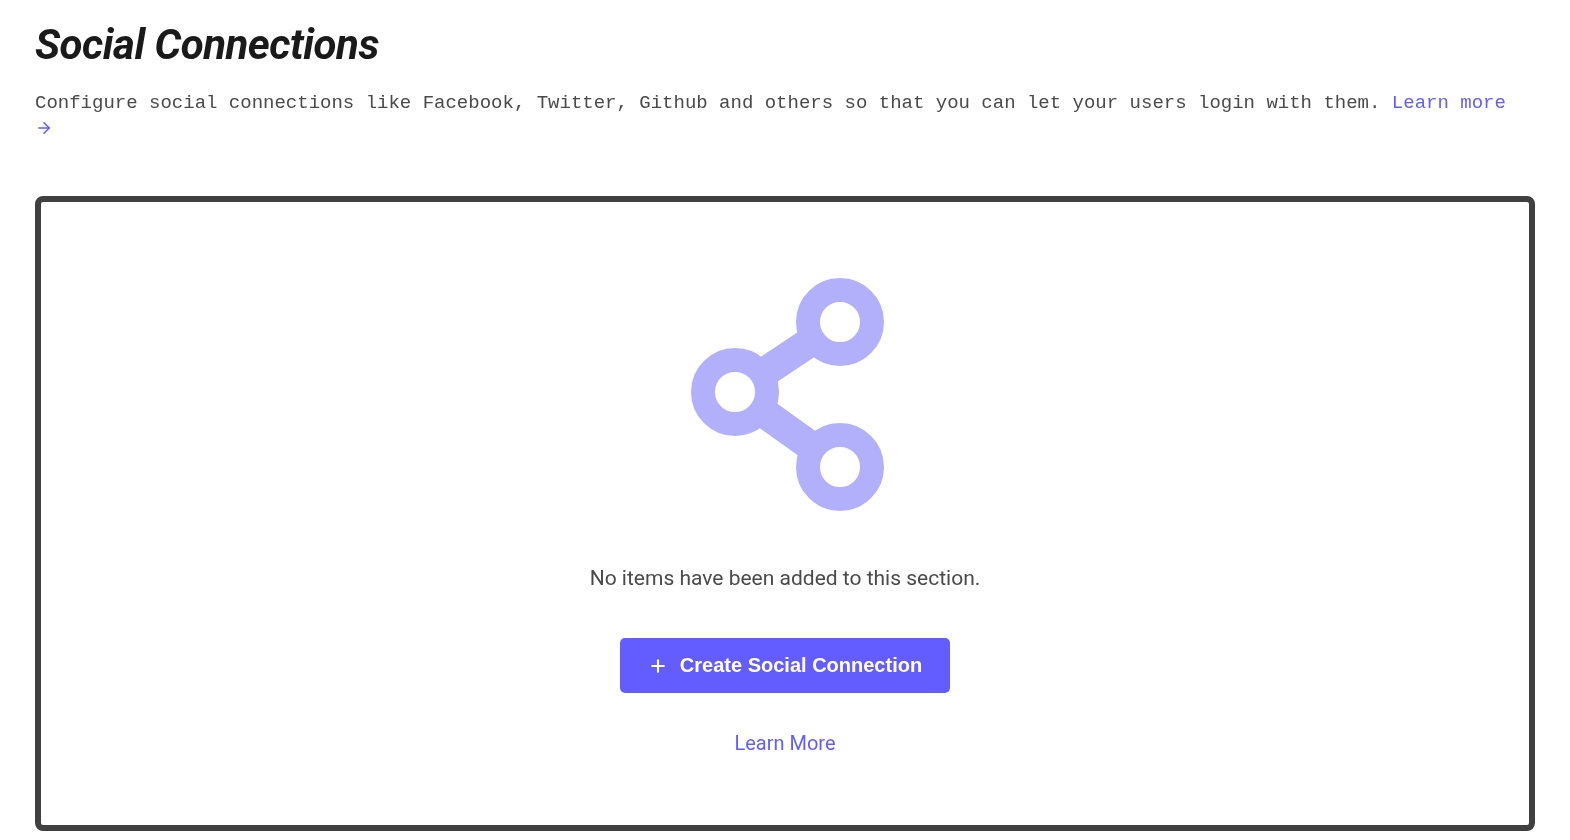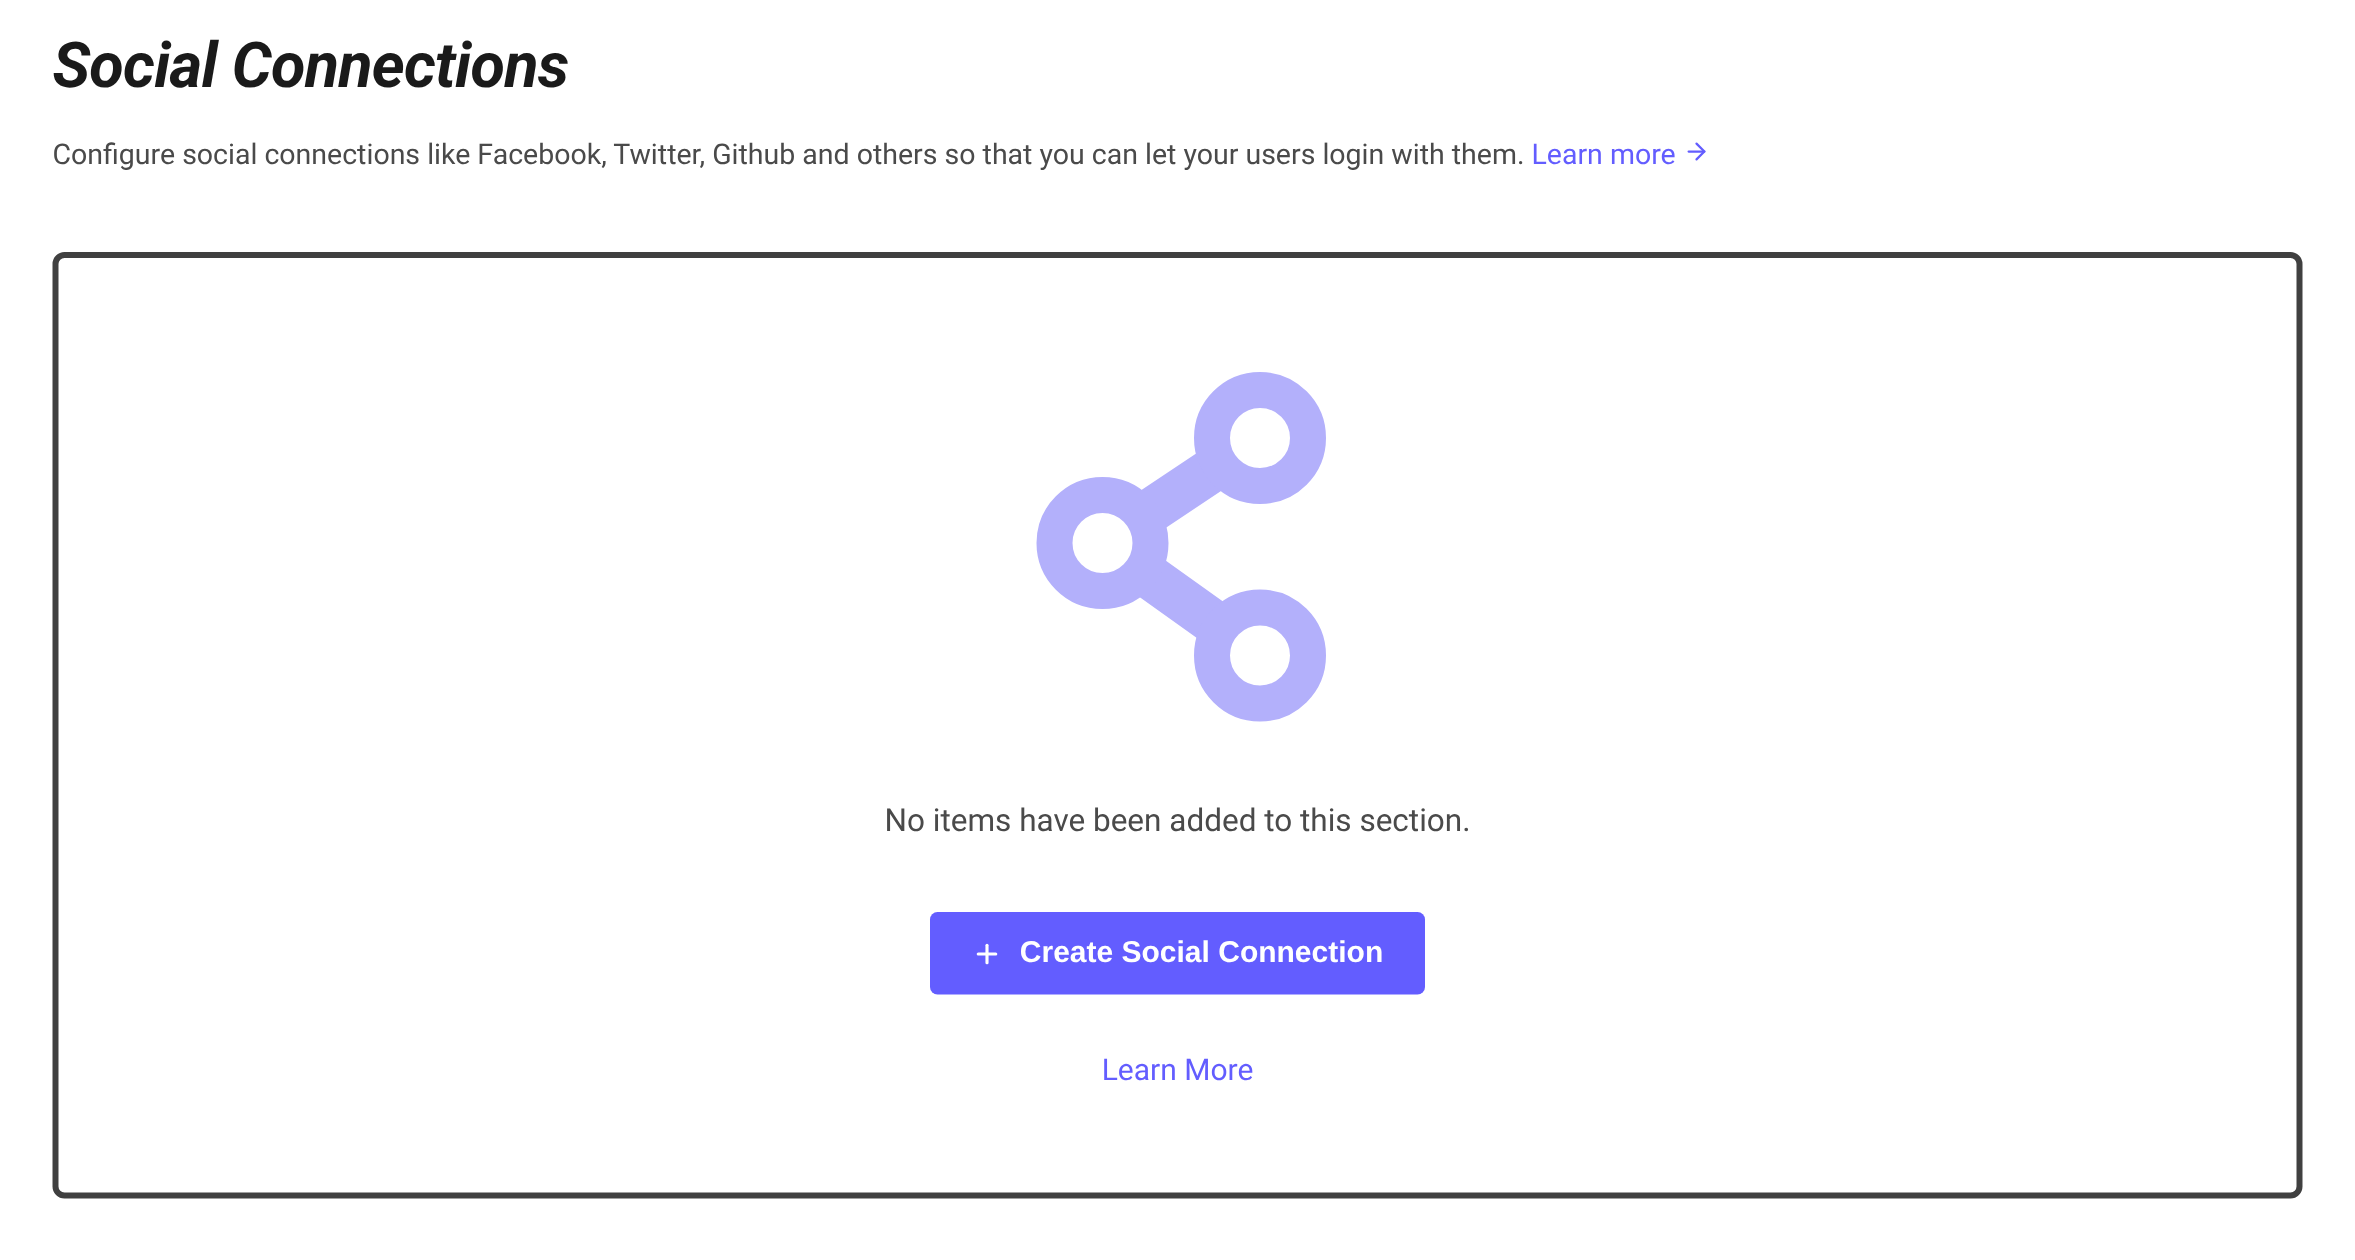--- a/index.html
+++ b/index.html
@@ -25,6 +25,7 @@
       color: #4a4a4a;
       line-height: 1.5;
       margin-bottom: 50px;
+      font-family: Liberation Mono, monospace;
     }
     .learn-more-link {
       color: #635dff;

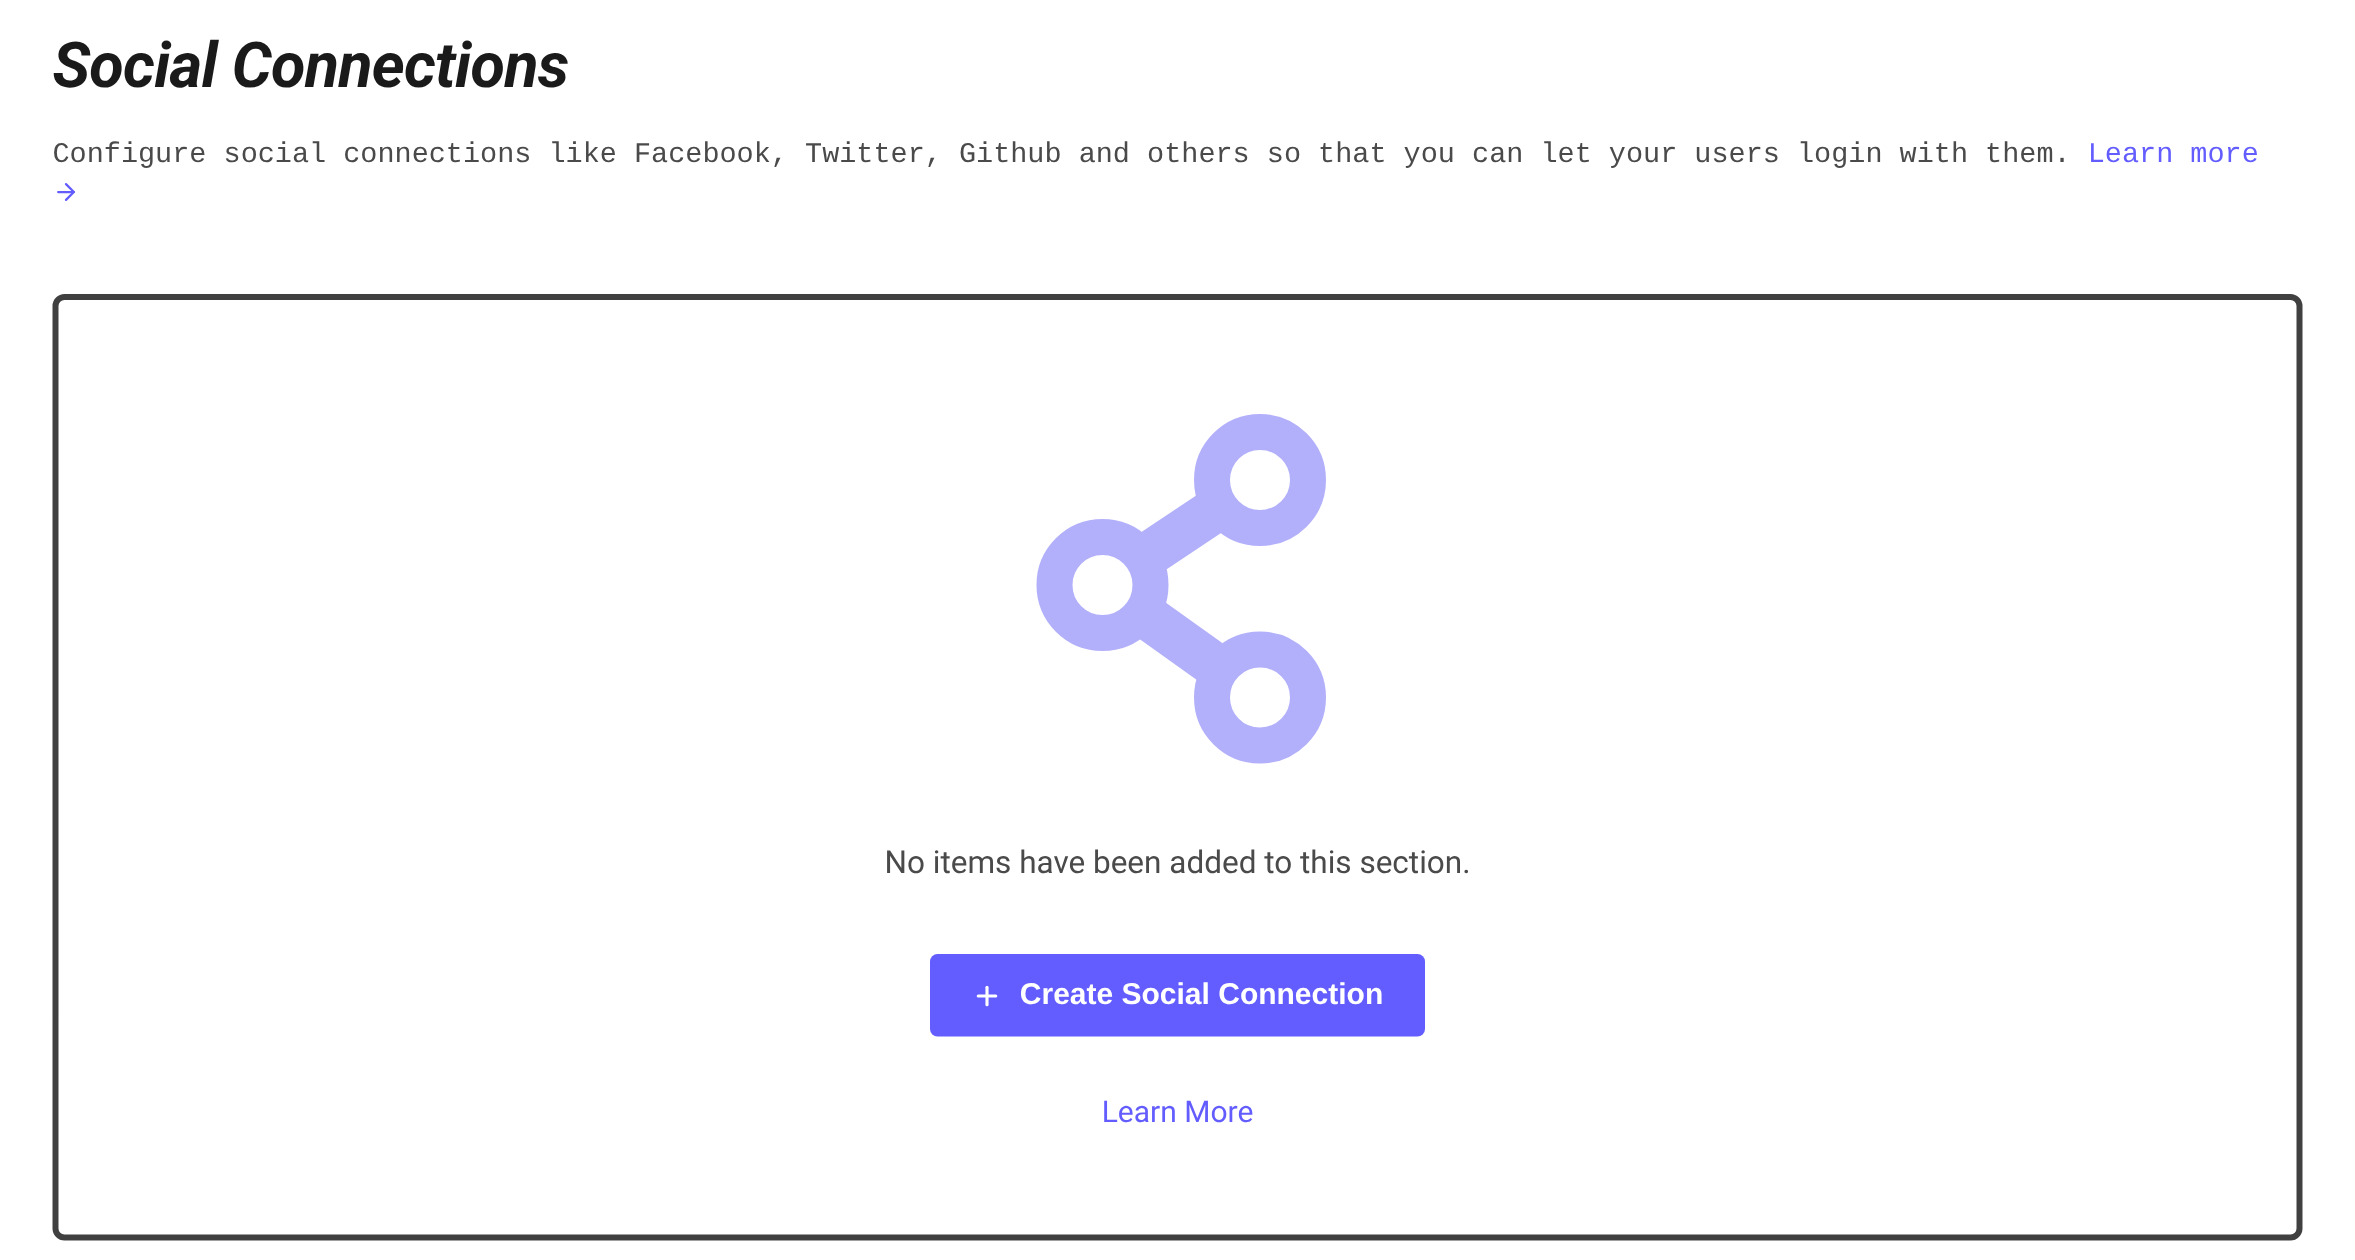--- a/index.html
+++ b/index.html
@@ -37,7 +37,7 @@
       vertical-align: middle;
     }
     .empty-card {
-      border: 4px solid #404040;
+      border: 6px solid #404040;
       border-radius: 8px;
       padding: 70px 40px;
       text-align: center;

